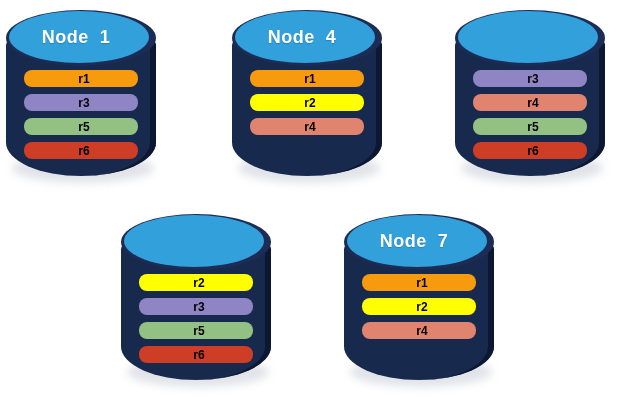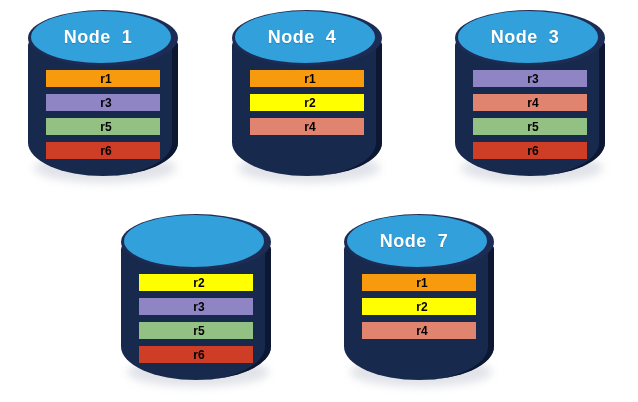--- a/index.html
+++ b/index.html
@@ -123,7 +123,7 @@
 <body>
 
 <div id="diagram" style="background: rgb(255, 255, 255);">
-    <div class="node" style="left: 28px; top: 8px;">
+    <div class="node" style="left: 6px; top: 8px;">
       <div class="node-shadow"></div>
       <div class="node-body" style="background: rgb(24, 41, 78);"></div>
       <div class="node-rim"></div>

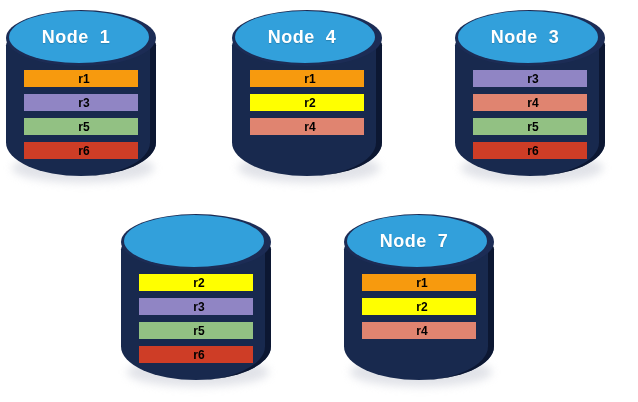--- a/index.html
+++ b/index.html
@@ -153,7 +153,6 @@
       <div class="node-body" style="background: rgb(24, 41, 78);"></div>
       <div class="node-rim"></div>
       <div class="node-lid" style="background: rgb(50, 160, 219);"></div>
-      <div class="node-title" style="color: rgb(255, 255, 255);">Node  3</div>
       <div class="replicas">
         <div class="replica" style="background: rgb(144, 133, 196); color: rgb(0, 0, 0);">r3</div>
         <div class="replica" style="background: rgb(224, 132, 112); color: rgb(0, 0, 0);">r4</div>

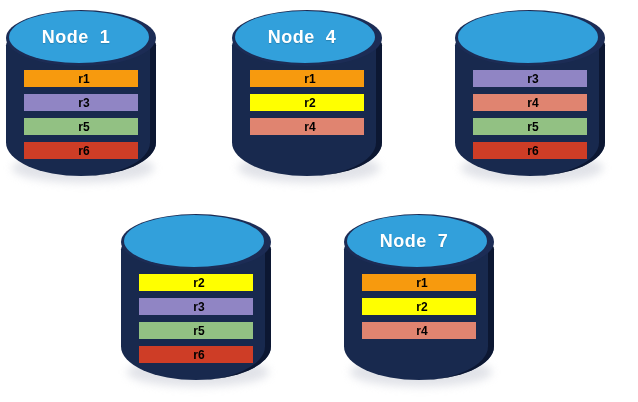--- a/index.html
+++ b/index.html
@@ -107,7 +107,7 @@
 
   .replica {
     height: 17px;
-    border-radius: 0;
+    border-radius: 8px;
     display: flex;
     align-items: center;
     justify-content: center;

